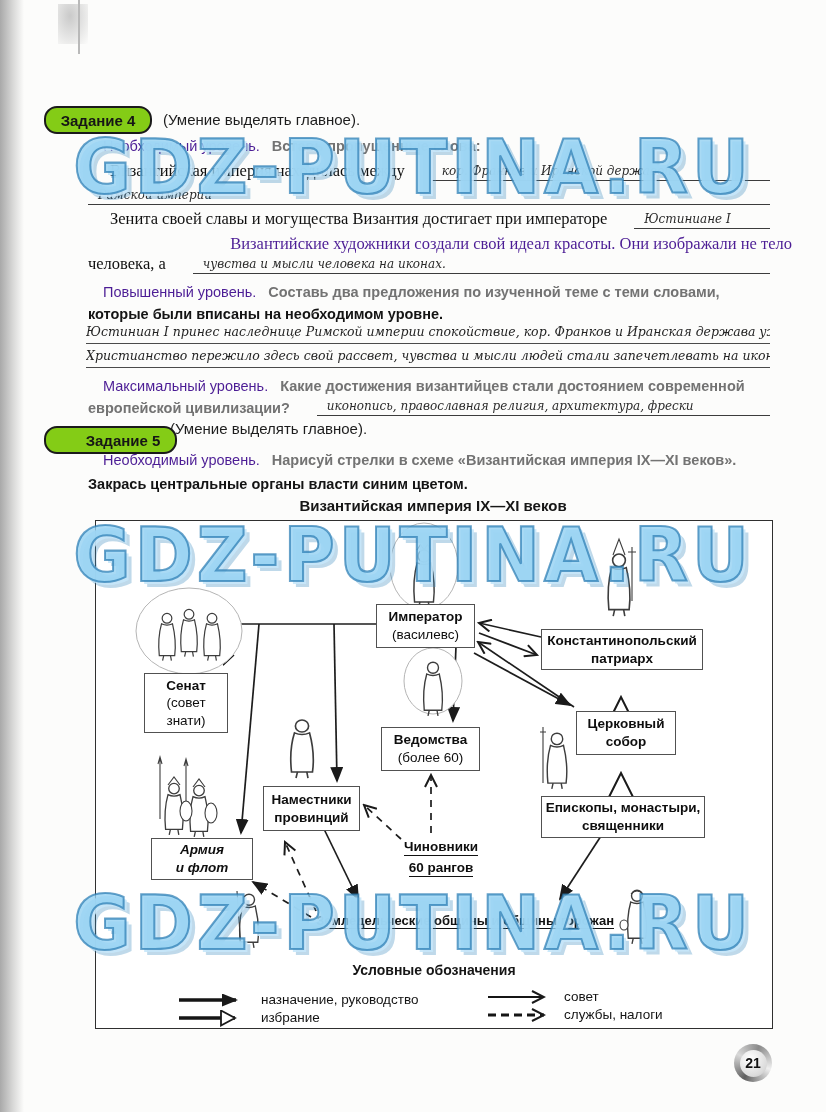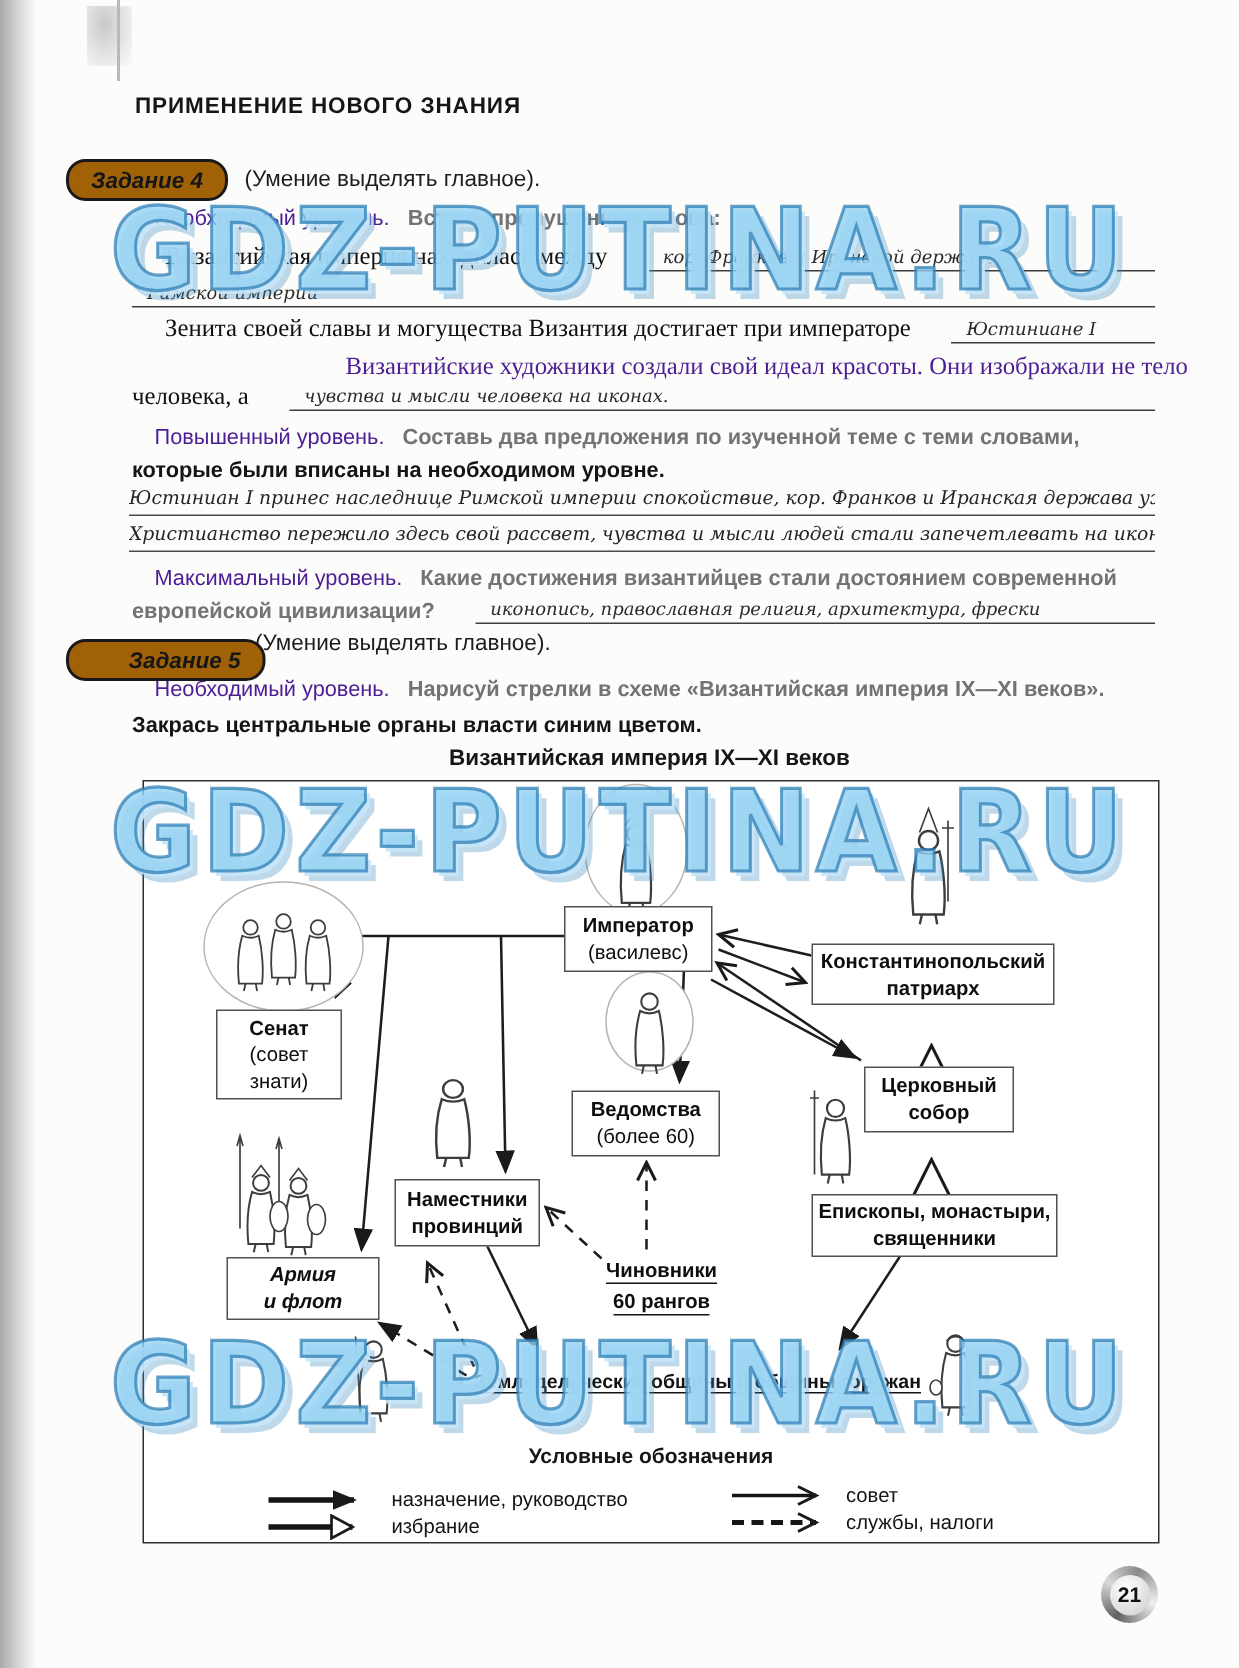--- a/index.html
+++ b/index.html
@@ -76,7 +76,6 @@
   <div class="corner-blotch"></div>
   <div class="corner-line"></div>
 
-  <div class="hdr">ПРИМЕНЕНИЕ НОВОГО ЗНАНИЯ</div>
 
   <div class="pill" style="top:106px;">Задание 4</div>
   <div class="skill" style="left:163px;top:111px;">(Умение выделять главное).</div>

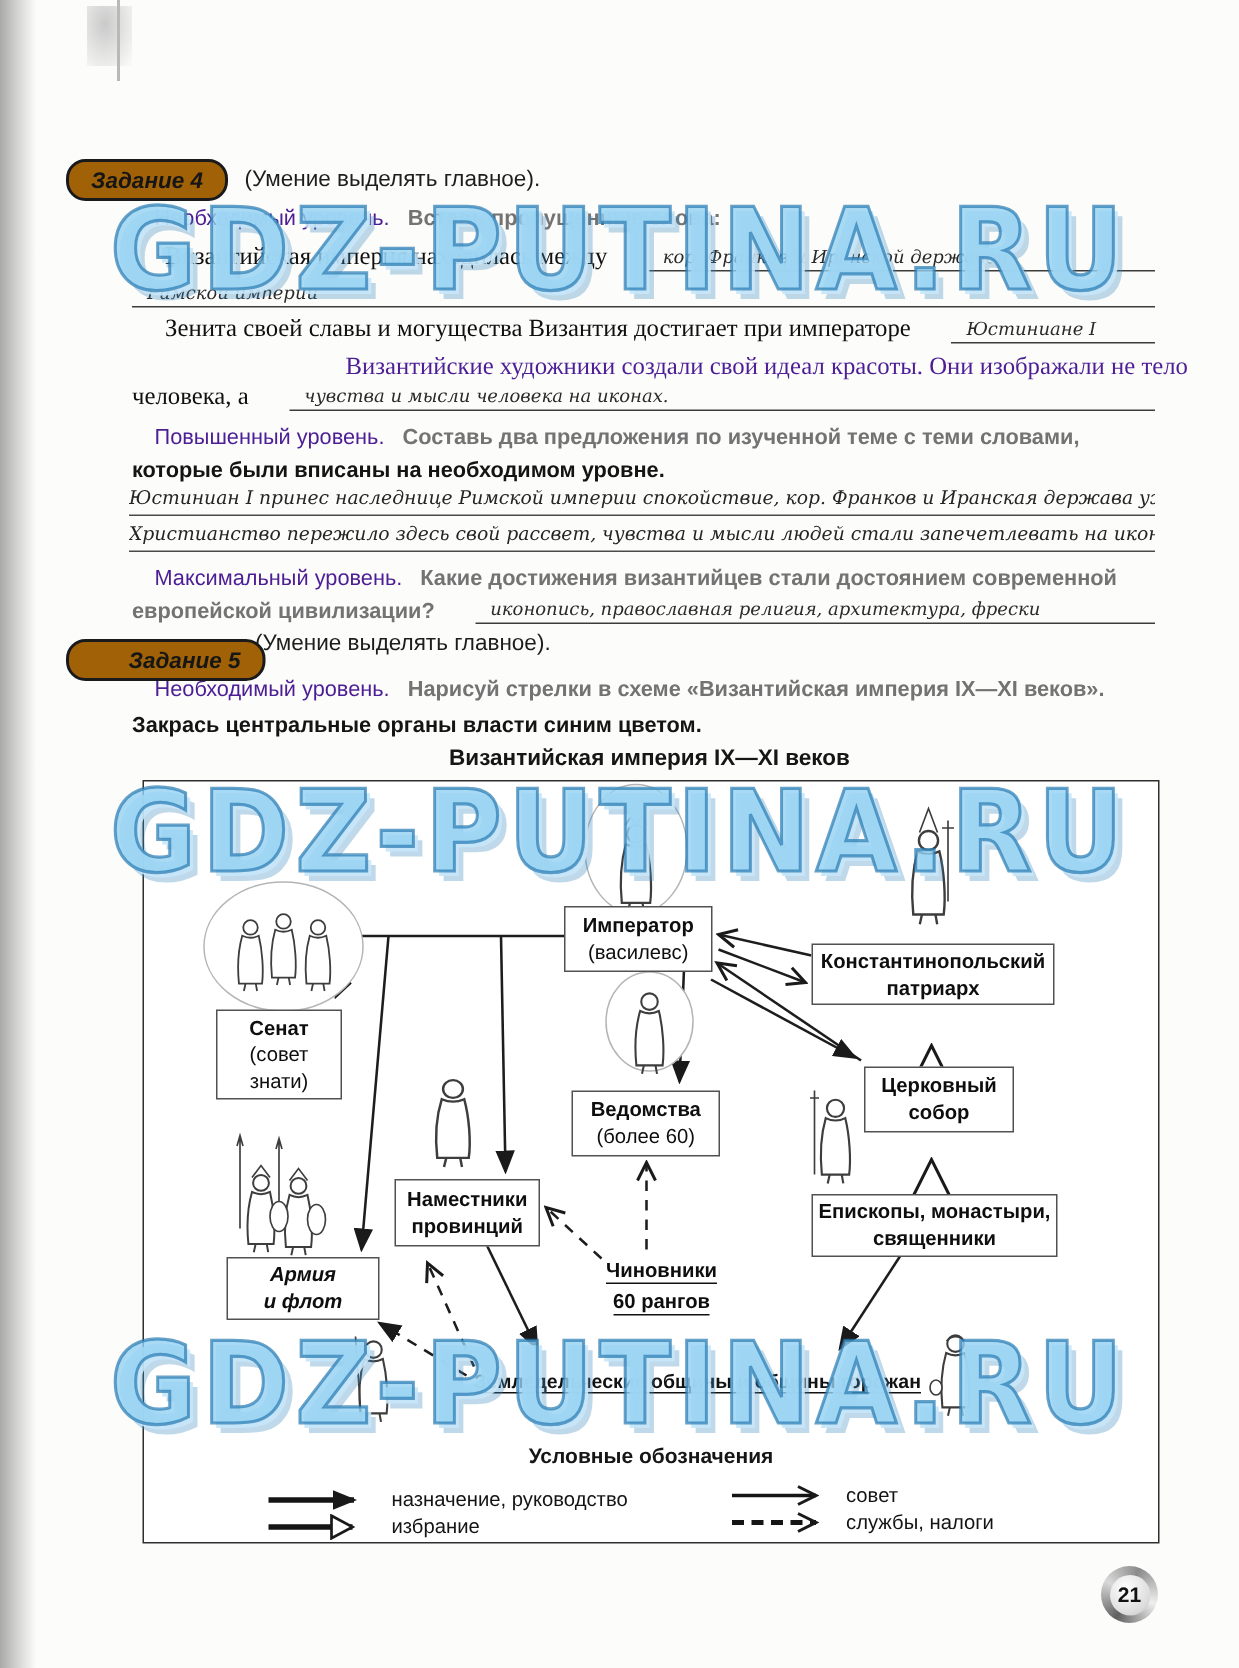--- a/index.html
+++ b/index.html
@@ -14,8 +14,8 @@
   .hdr{position:absolute;left:90px;top:62px;font-size:15px;font-weight:700;letter-spacing:.6px;}
 
   .pill{position:absolute;left:44px;width:104px;height:24px;border:2px solid #1a1a1a;
-        border-radius:13px;background:#a16207;display:flex;align-items:center;justify-content:center;
-        font-size:15px;font-weight:700;z-index:2;font-style:italic;}
+        border-radius:13px;background:#84cc16;display:flex;align-items:center;justify-content:center;
+        font-size:15px;font-weight:700;z-index:2;}
   .skill{position:absolute;font-size:15px;color:#1d1d1d;}
 
   .lvl-row{position:absolute;left:103px;font-size:14.5px;white-space:nowrap;}

